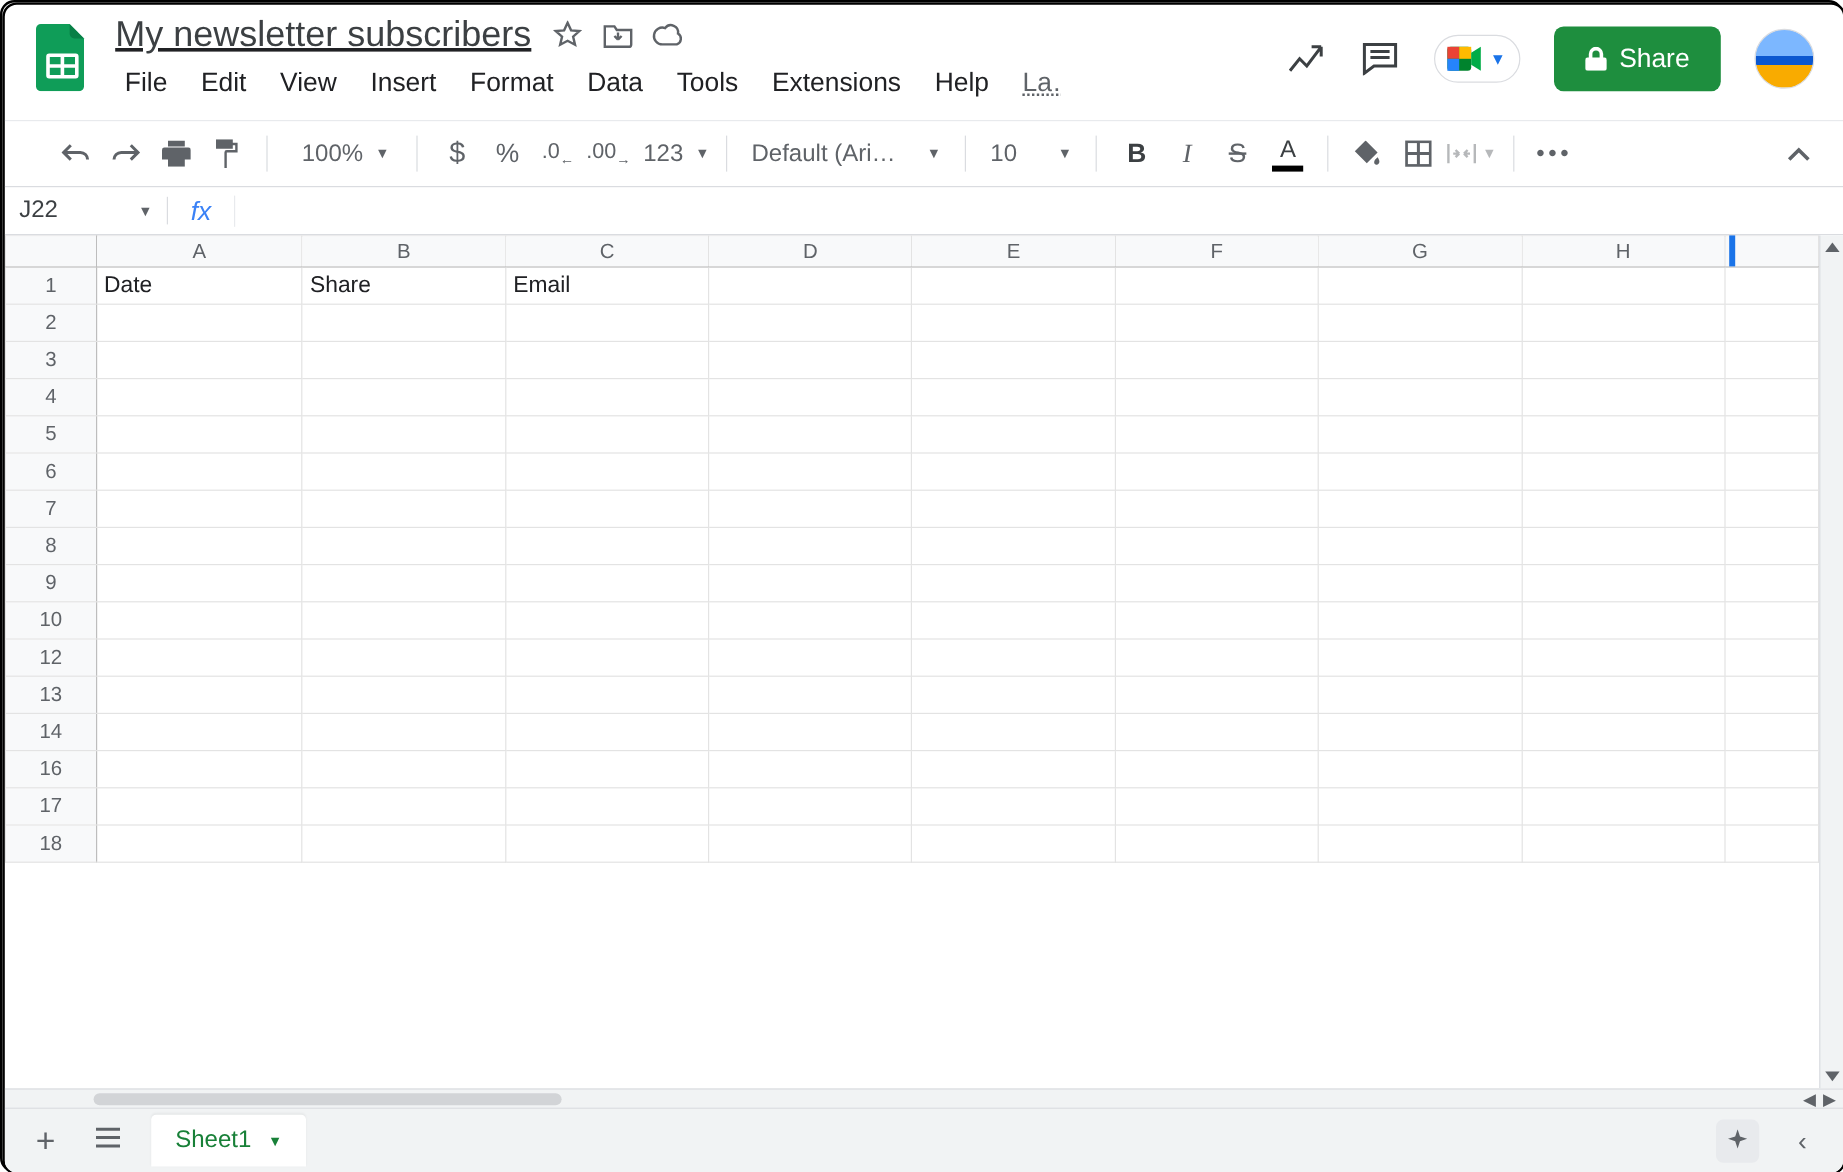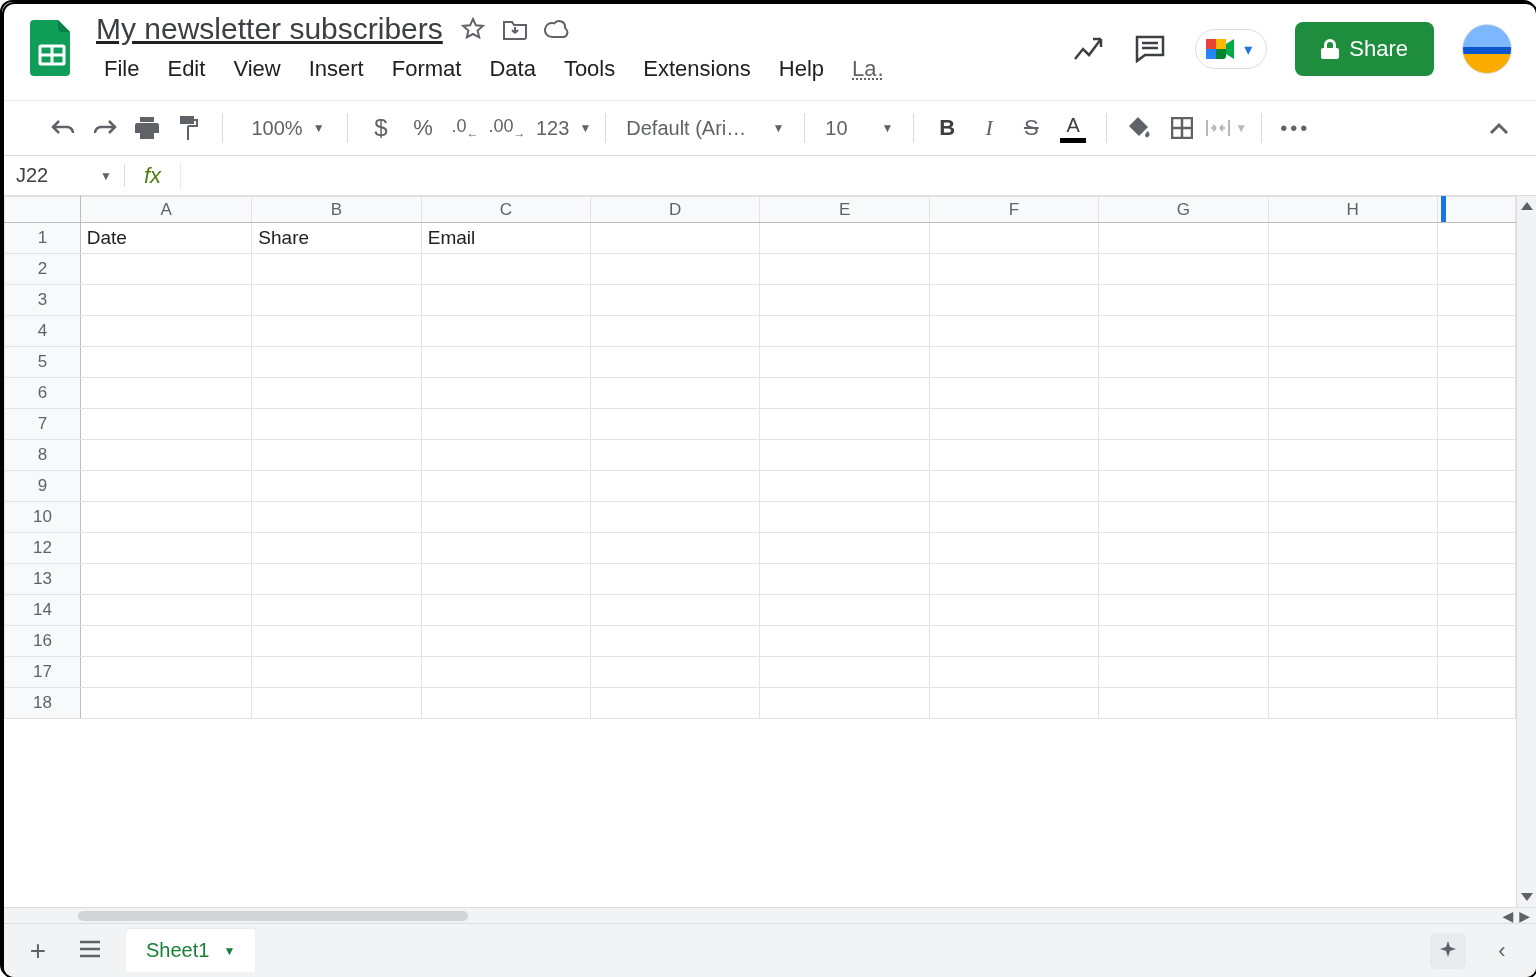--- a/index.html
+++ b/index.html
@@ -77,7 +77,7 @@
     border-bottom:1px solid #dadce0;
   }
   .name-box {
-    width:121px; display:flex; align-items:center; justify-content:space-between;
+    width:136px; display:flex; align-items:center; justify-content:space-between;
     padding:0 12px; border-right:1px solid #dadce0; font-size:20px; color:#3c4043;
   }
   .fx-symbol { width:56px; text-align:center; color:#4d7c0f; font-style:italic; font-size:22px; border-right:1px solid #e8eaed;}

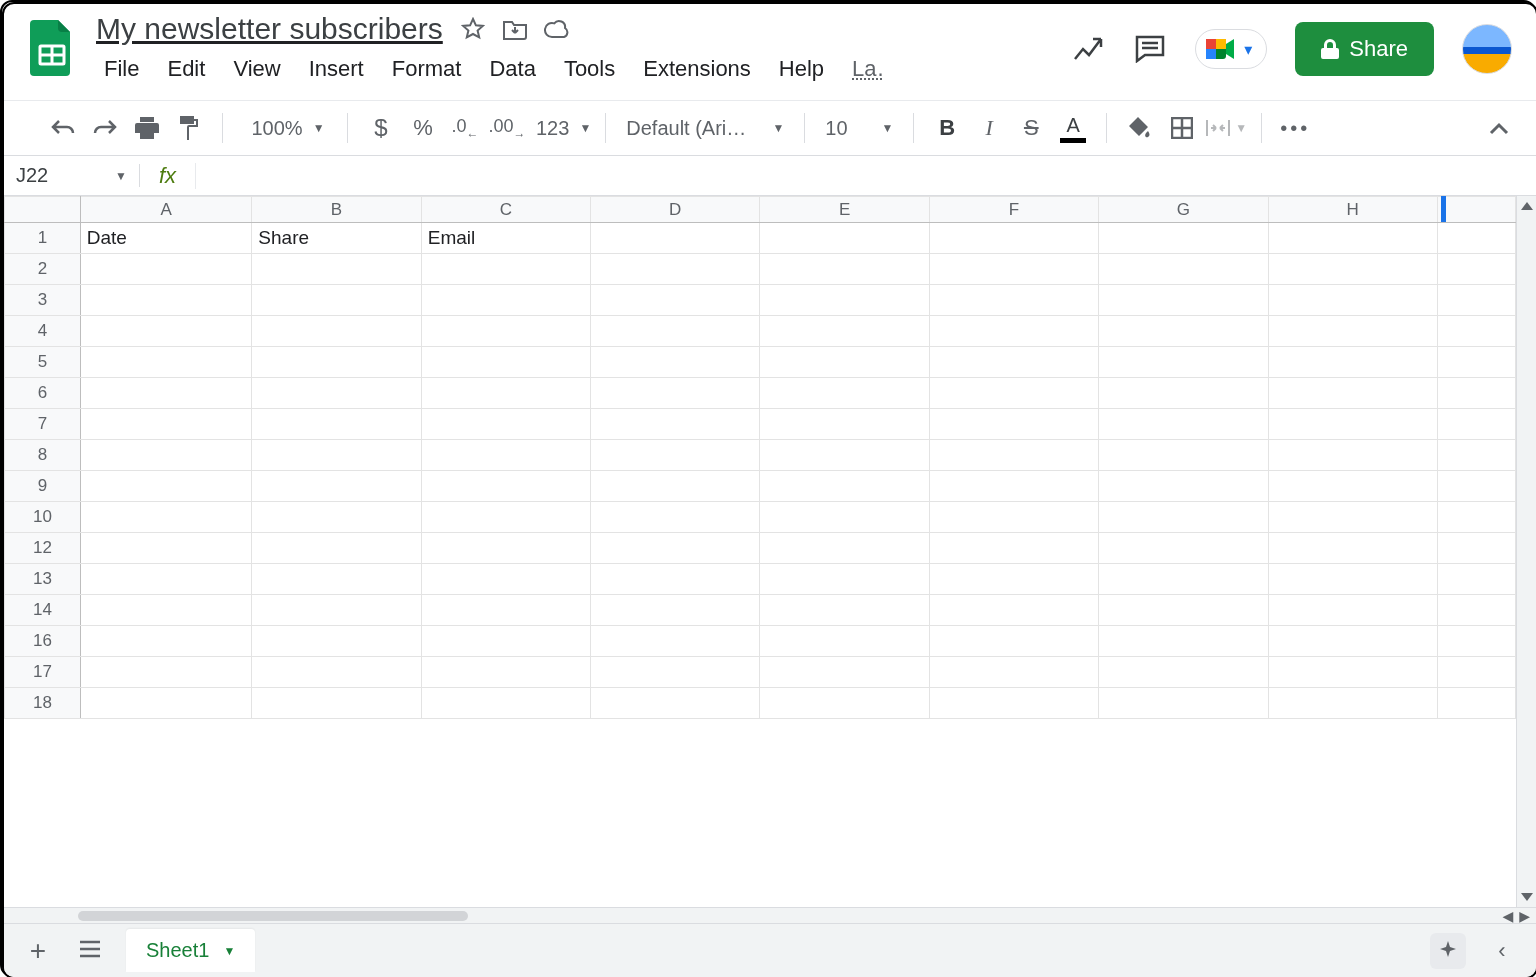--- a/index.html
+++ b/index.html
@@ -80,7 +80,7 @@
     width:136px; display:flex; align-items:center; justify-content:space-between;
     padding:0 12px; border-right:1px solid #dadce0; font-size:20px; color:#3c4043;
   }
-  .fx-symbol { width:56px; text-align:center; color:#4d7c0f; font-style:italic; font-size:22px; border-right:1px solid #e8eaed;}
+  .fx-symbol { width:56px; text-align:center; color:#3b82f6; font-style:italic; font-size:22px; border-right:1px solid #e8eaed;}
   .fx-input { flex:1; }
 
   

